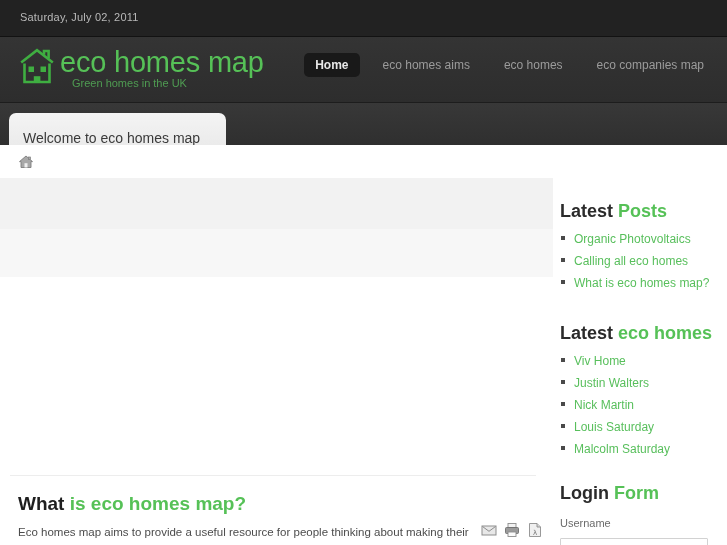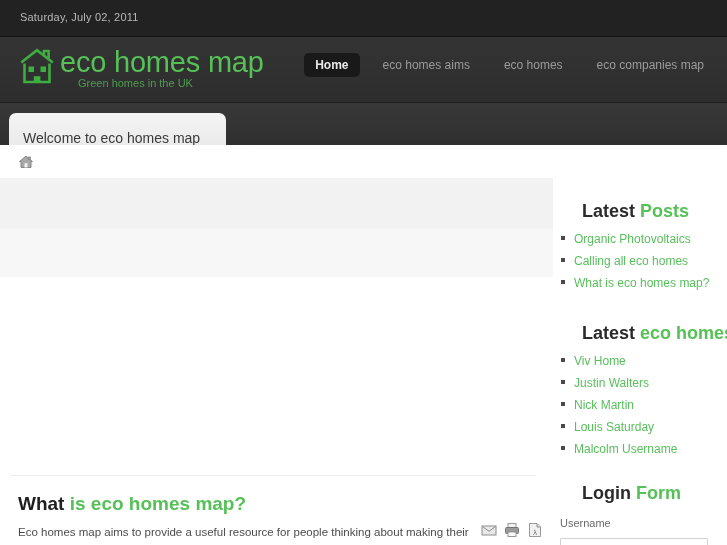--- a/index.html
+++ b/index.html
@@ -79,7 +79,7 @@
     line-height: 13px;
     color: #4f9c52;
     margin-top: -1px;
-    margin-left: 18px;
+    margin-left: 12px;
     white-space: nowrap;
   }
 

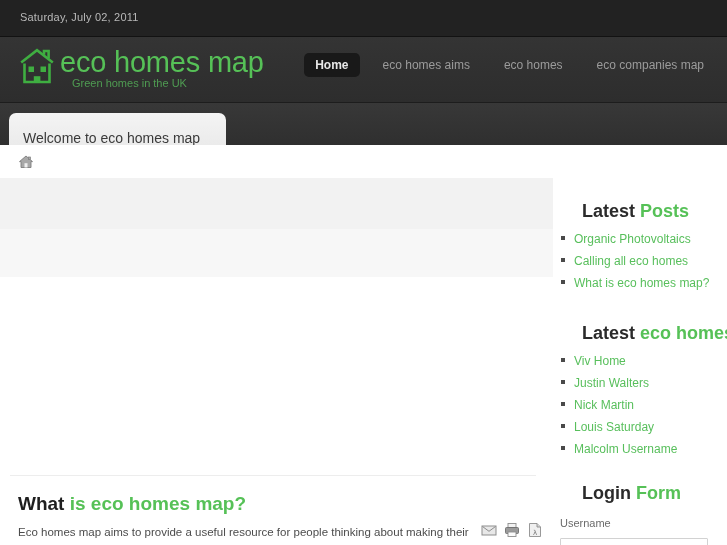--- a/index.html
+++ b/index.html
@@ -183,7 +183,6 @@
     color: #2b2b2b;
     line-height: 22px;
     white-space: nowrap;
-    margin-left: 22px;
   }
   .module-title .accent { color: #56c157; font-weight: bold; }
 

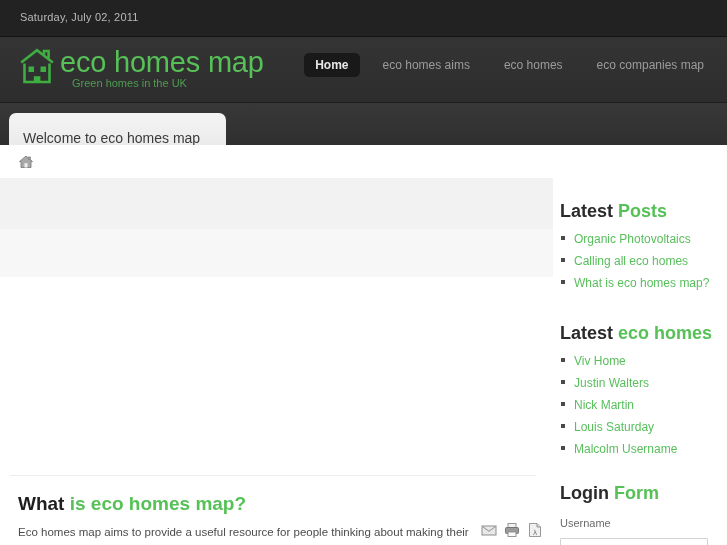--- a/index.html
+++ b/index.html
@@ -362,7 +362,7 @@
         <li><a>Justin Walters</a></li>
         <li><a>Nick Martin</a></li>
         <li><a>Louis Saturday</a></li>
-        <li><a>Malcolm Username</a></li>
+        <li><a>Malcolm Saturday</a></li>
       </ul>
     </div>
 

